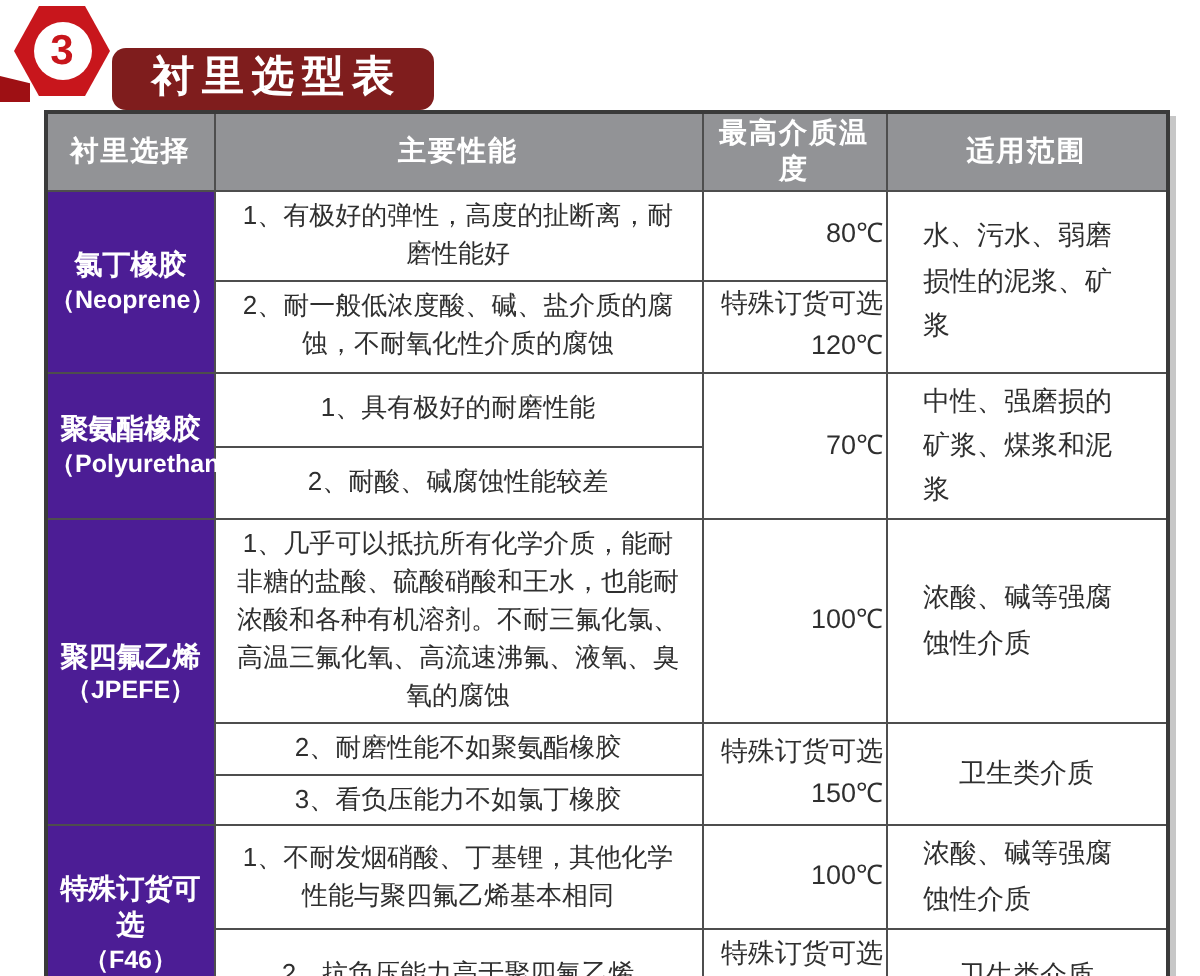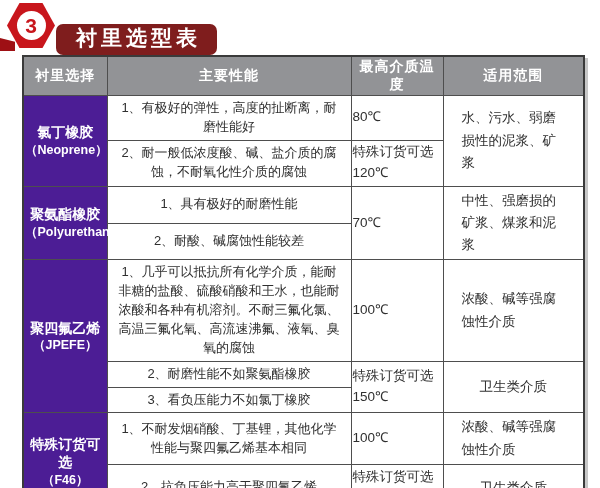--- a/index.html
+++ b/index.html
@@ -57,7 +57,7 @@
     text-align:center; vertical-align:middle;
   }
   td.temp {
-    font-size:13.5px; color:#2f2f2f; text-align:left; vertical-align:middle;
+    font-size:13.5px; color:#2f2f2f; text-align:right; vertical-align:middle;
     white-space:pre-line; line-height:1.55;
   }
   td.range {

